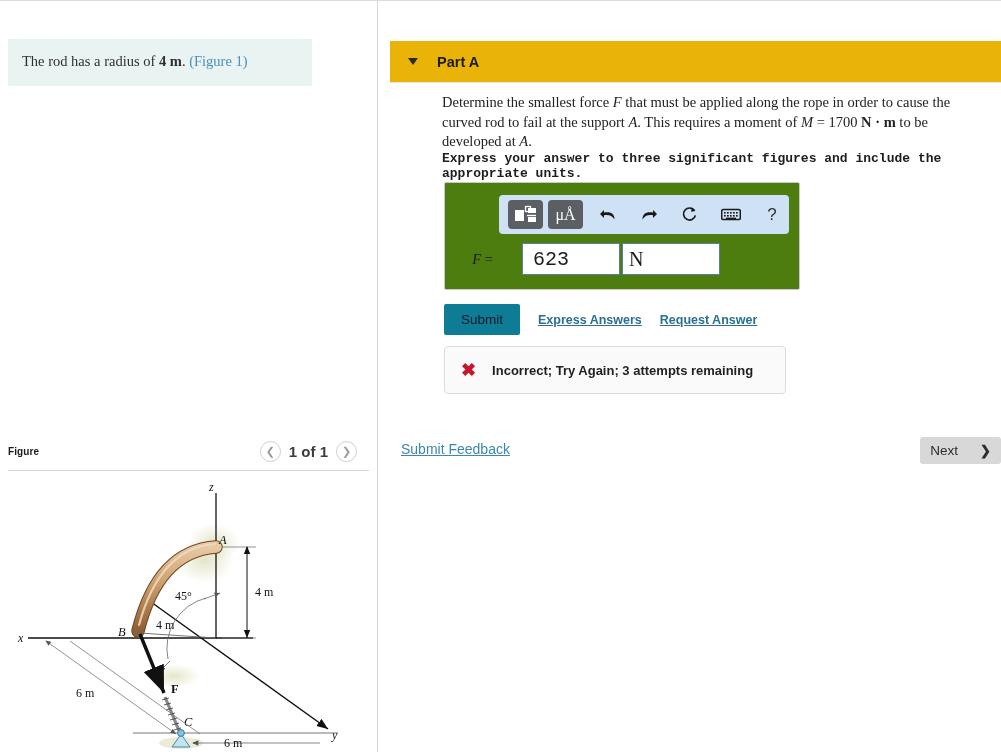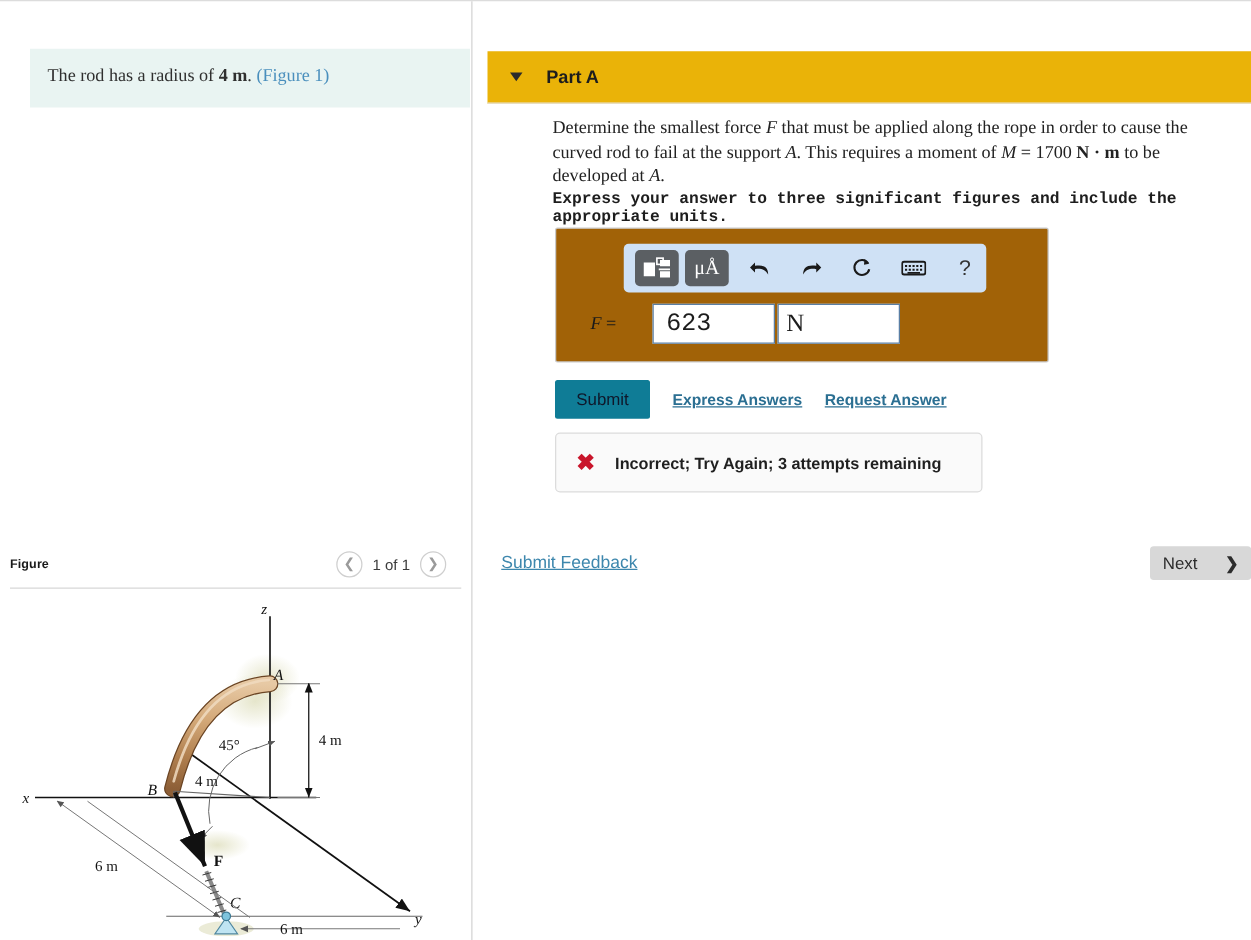--- a/index.html
+++ b/index.html
@@ -30,8 +30,8 @@
   }
   .statement-box {
     position: absolute;
-    left: 24px; top: 38px;
-    width: 352px;
+    left: 8px; top: 38px;
+    width: 304px;
     padding: 13px 18px 14px 14px;
     background: #e9f4f2;
     color: #2f2f2f;

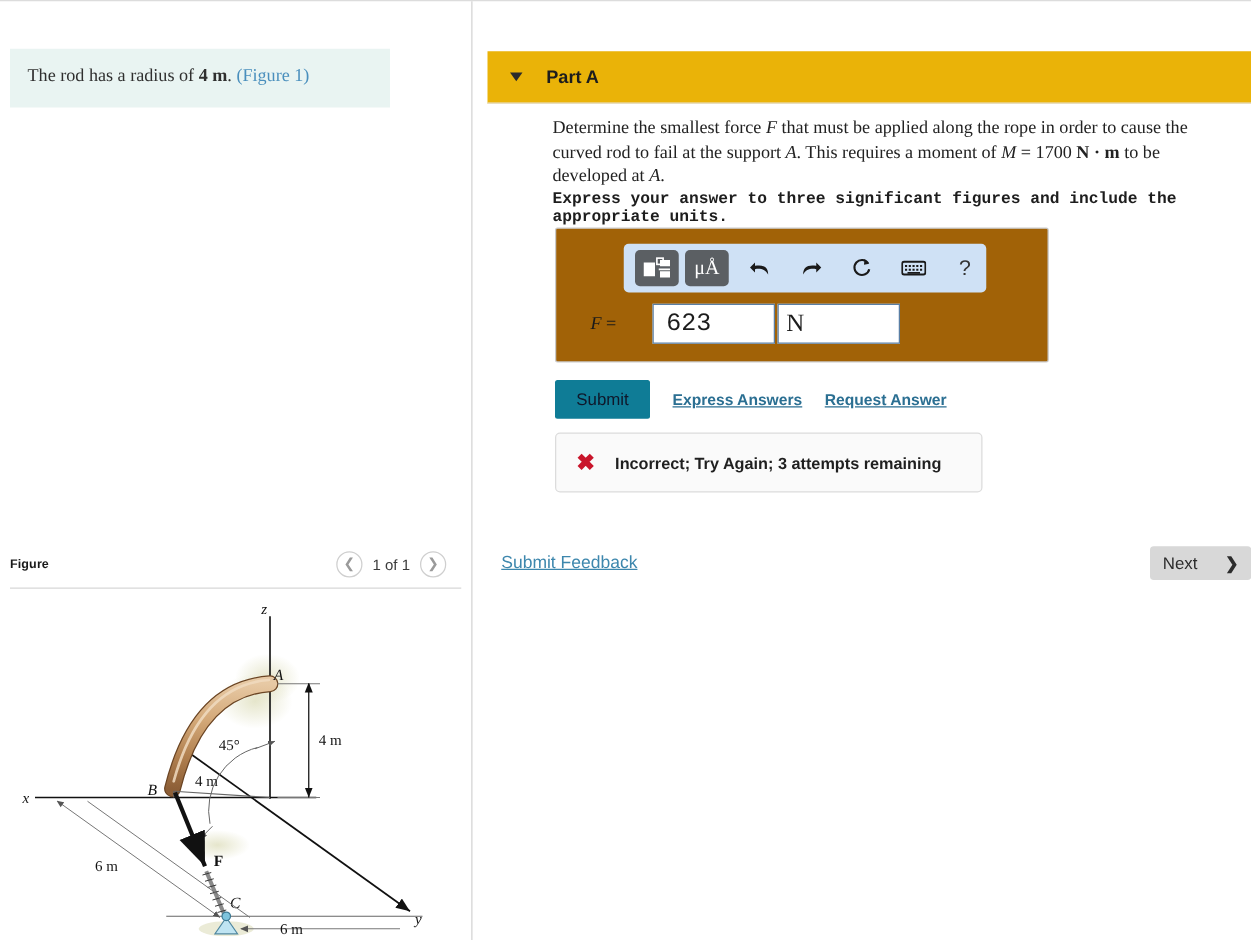--- a/index.html
+++ b/index.html
@@ -135,10 +135,10 @@
   .answer-box {
     position: absolute;
     left: 66px; top: 181px;
-    width: 395px; height: 108px;
+    width: 356px; height: 108px;
     border: 1px solid #c9c9c9;
     border-radius: 2px;
-    background: #a16207;
+    background: #4d7c0f;
   }
   .mathbar {
     position: absolute;

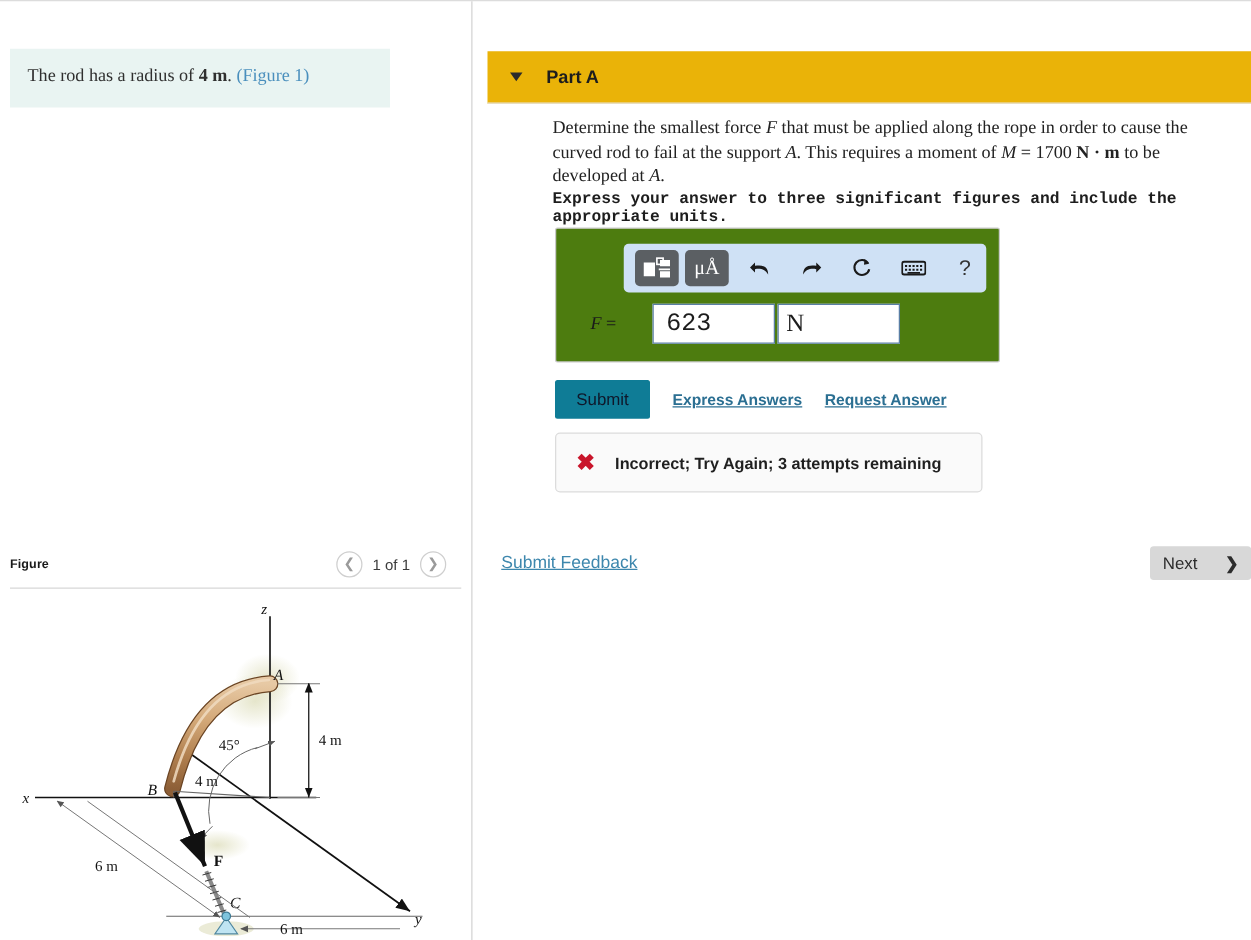--- a/index.html
+++ b/index.html
@@ -76,8 +76,9 @@
     line-height: 1;
   }
   .pager-label {
-    font-size: 12px;
+    font-size: 15px;
     color: #3c3c3c;
+    font-weight: bold;
   }
   .figure-canvas {
     position: absolute;

